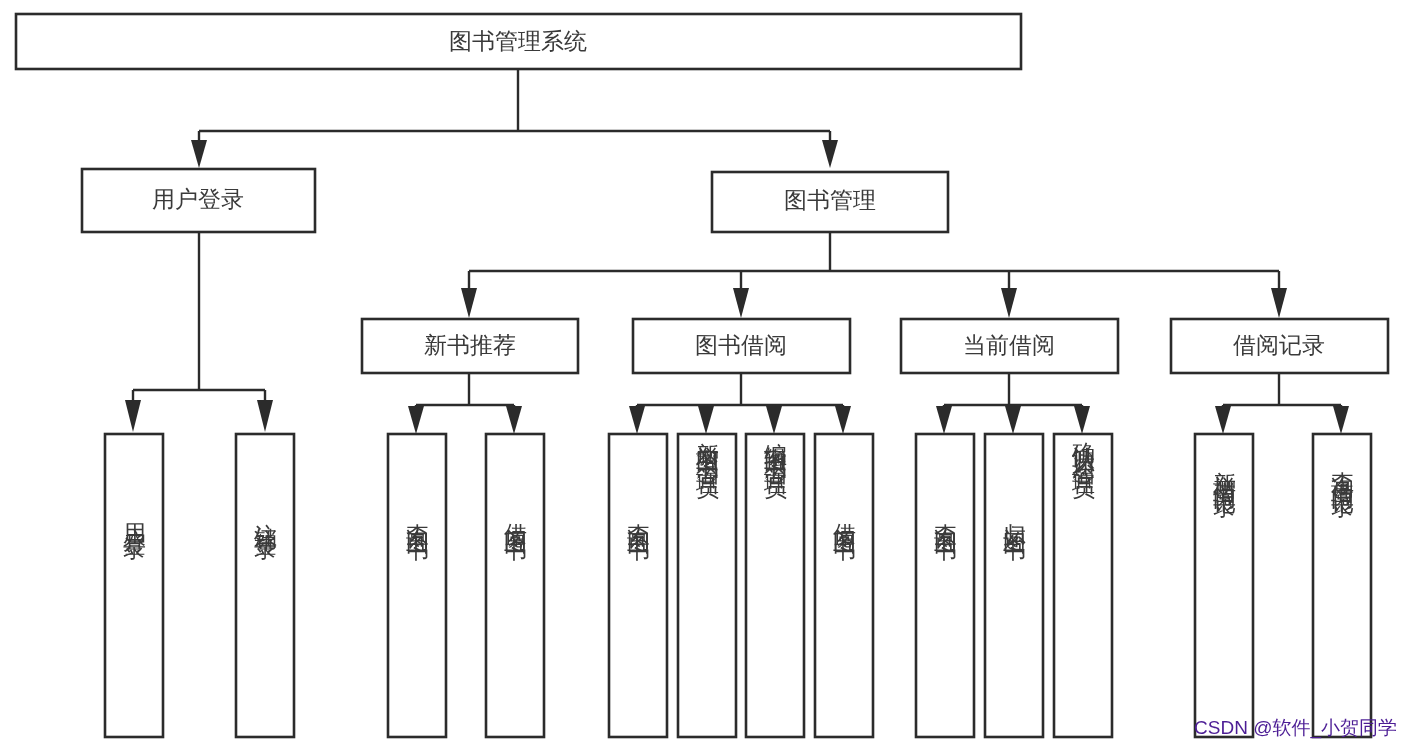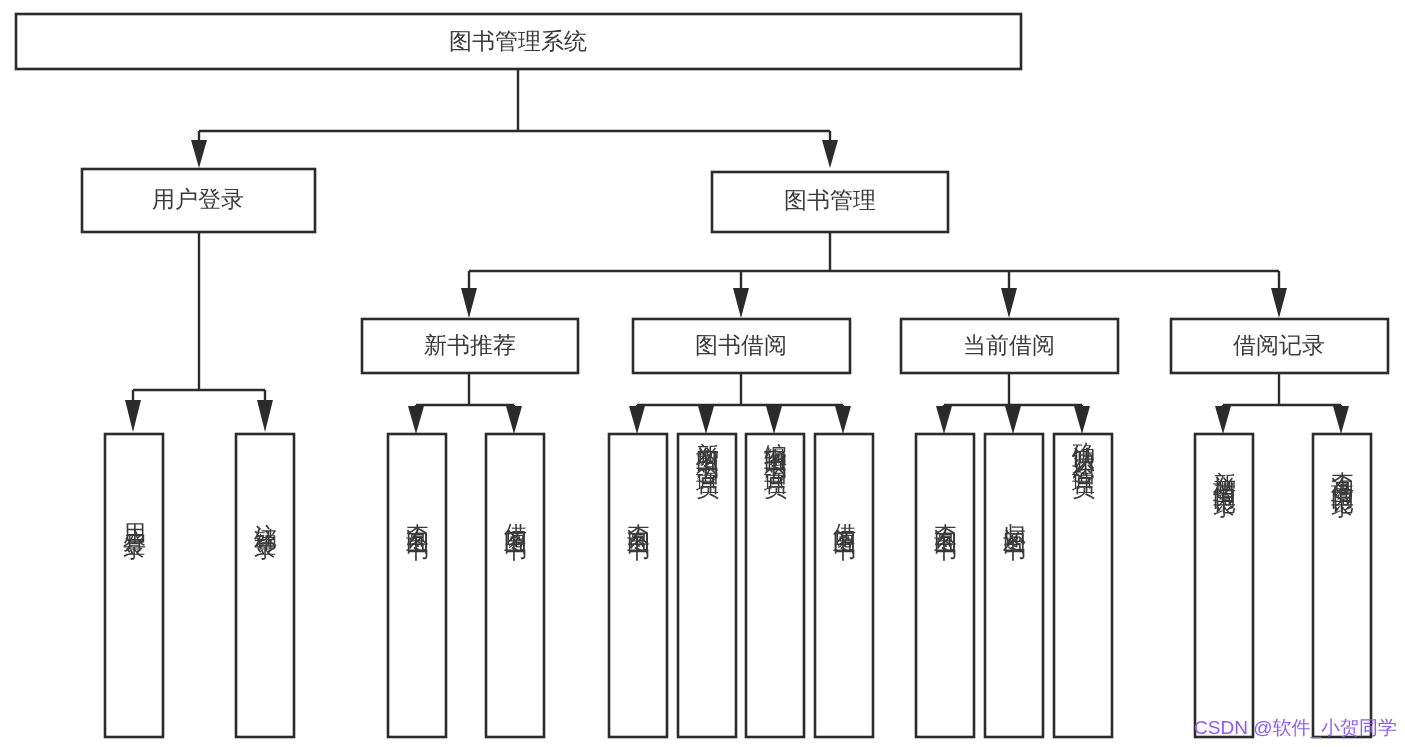--- a/index.html
+++ b/index.html
@@ -60,7 +60,7 @@
     bottom: 6px;
     font-family: "Liberation Sans", "DejaVu Sans", sans-serif;
     font-size: 19px;
-    color: #8b5cf6;
+    color: #4c1d95;
     white-space: nowrap;
     user-select: none;
   }

